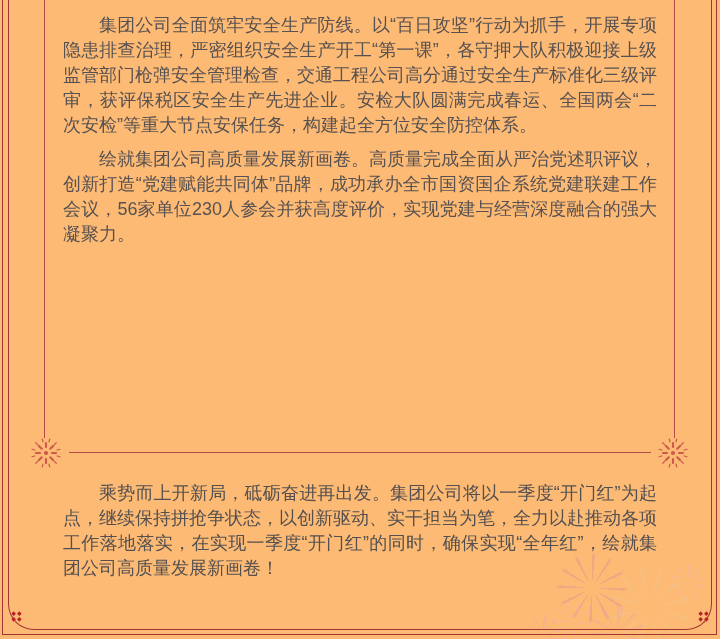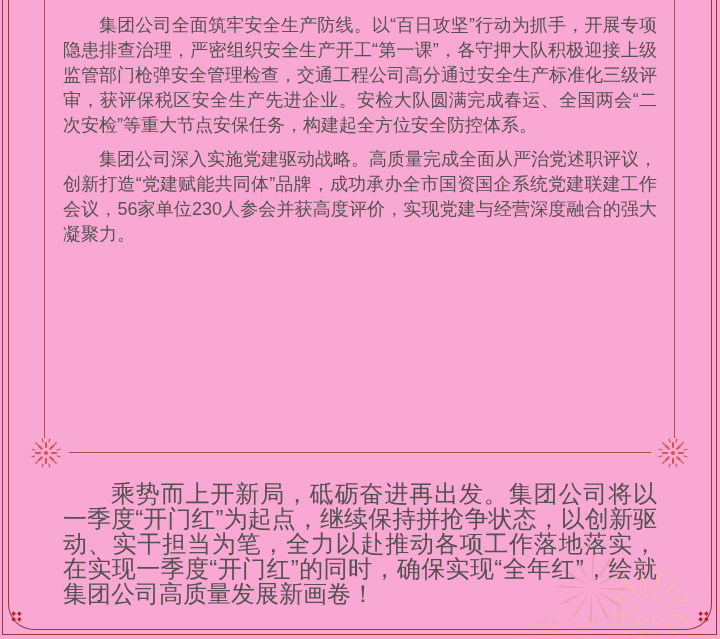--- a/index.html
+++ b/index.html
@@ -4,7 +4,7 @@
 <style>
   html,body{margin:0;padding:0;background:#ffffff;}
   .page{
-    position:relative;width:720px;height:639px;background:#f9a8d4;
+    position:relative;width:720px;height:639px;background:#fdba74;
     overflow:hidden;font-family:"Liberation Sans",sans-serif;
   }
   

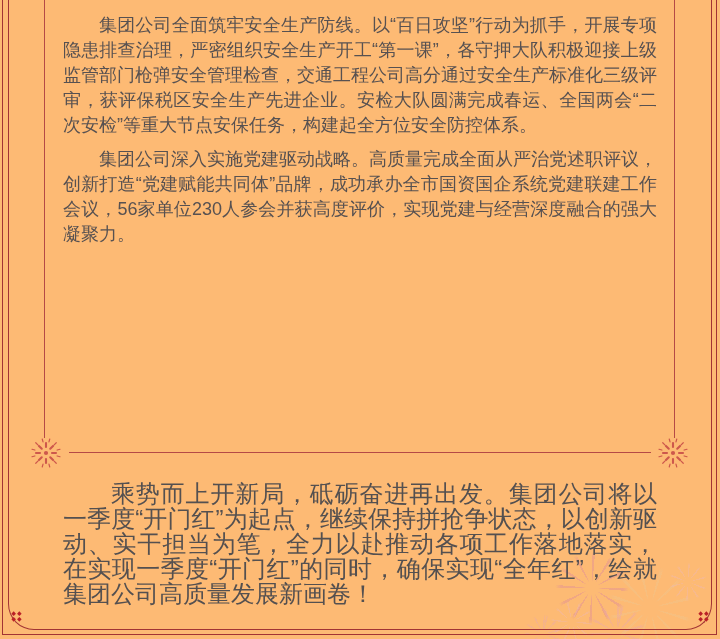--- a/index.html
+++ b/index.html
@@ -89,7 +89,7 @@
 
   <div class="boxed-text">
     <p>集团公司全面筑牢安全生产防线。以“百日攻坚”行动为抓手，开展专项隐患排查治理，严密组织安全生产开工“第一课”，各守押大队积极迎接上级监管部门枪弹安全管理检查，交通工程公司高分通过安全生产标准化三级评审，获评保税区安全生产先进企业。安检大队圆满完成春运、全国两会“二次安检”等重大节点安保任务，构建起全方位安全防控体系。</p>
-    <p>集团公司深入实施党建驱动战略。高质量完成全面从严治党述职评议，创新打造“党建赋能共同体”品牌，成功承办全市国资国企系统党建联建工作会议，56家单位230人参会并获高度评价，实现党建与经营深度融合的强大凝聚力。</p>
+    <p>绘就集团公司高质量发展新画卷。高质量完成全面从严治党述职评议，创新打造“党建赋能共同体”品牌，成功承办全市国资国企系统党建联建工作会议，56家单位230人参会并获高度评价，实现党建与经营深度融合的强大凝聚力。</p>
   </div>
 
   <svg class="divider-orn left" viewBox="0 0 32 32">

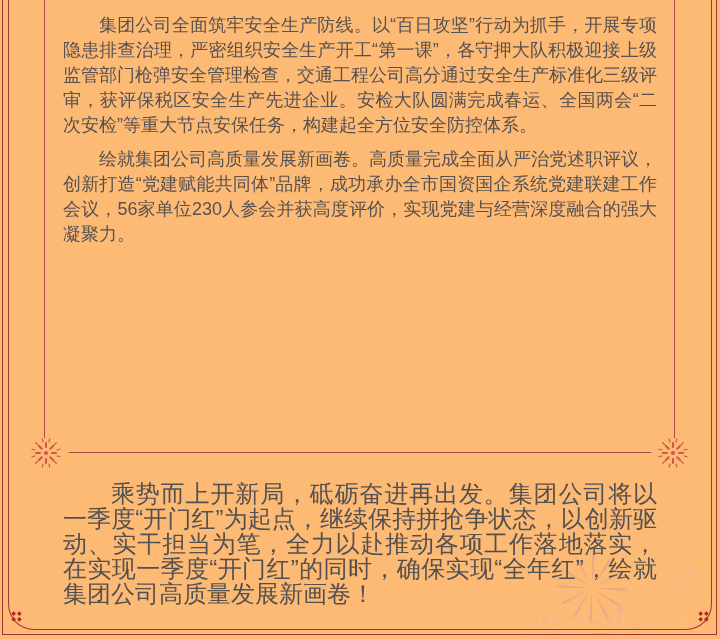--- a/index.html
+++ b/index.html
@@ -48,7 +48,7 @@
   .boxed-text p{margin:0 0 9px 0;text-indent:2em;}
   .closing{
     position:absolute;z-index:1;left:63px;top:481px;width:594px;margin:0;
-    color:#545050;font-size:24px;line-height:25px;text-align:justify;text-indent:2em;
+    color:#545050;font-size:18px;line-height:25px;text-align:justify;text-indent:2em;
   }
 </style>
 </head>

